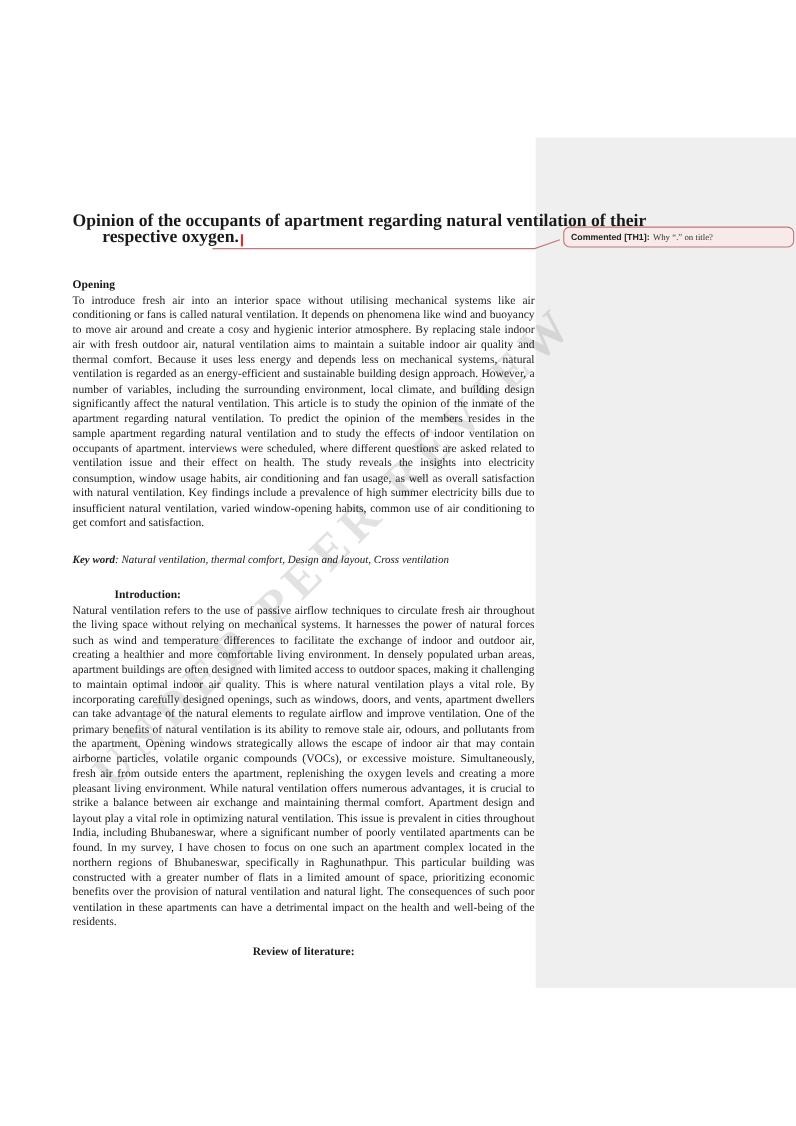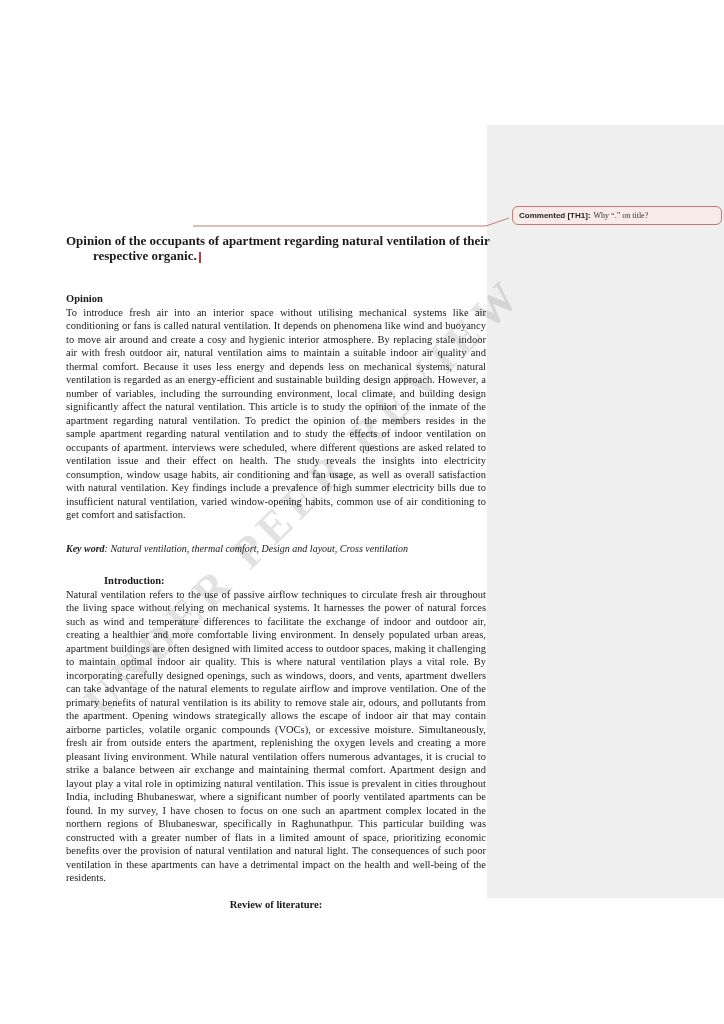--- a/index.html
+++ b/index.html
@@ -51,10 +51,9 @@
 
   .doc-title {
     font-weight: bold;
-    font-size: 13px;
+    font-size: 16px;
     line-height: 15px;
     white-space: nowrap;
-    margin-top: 40px;
   }
   .doc-title .t-line2 { padding-left: 27px; }
 

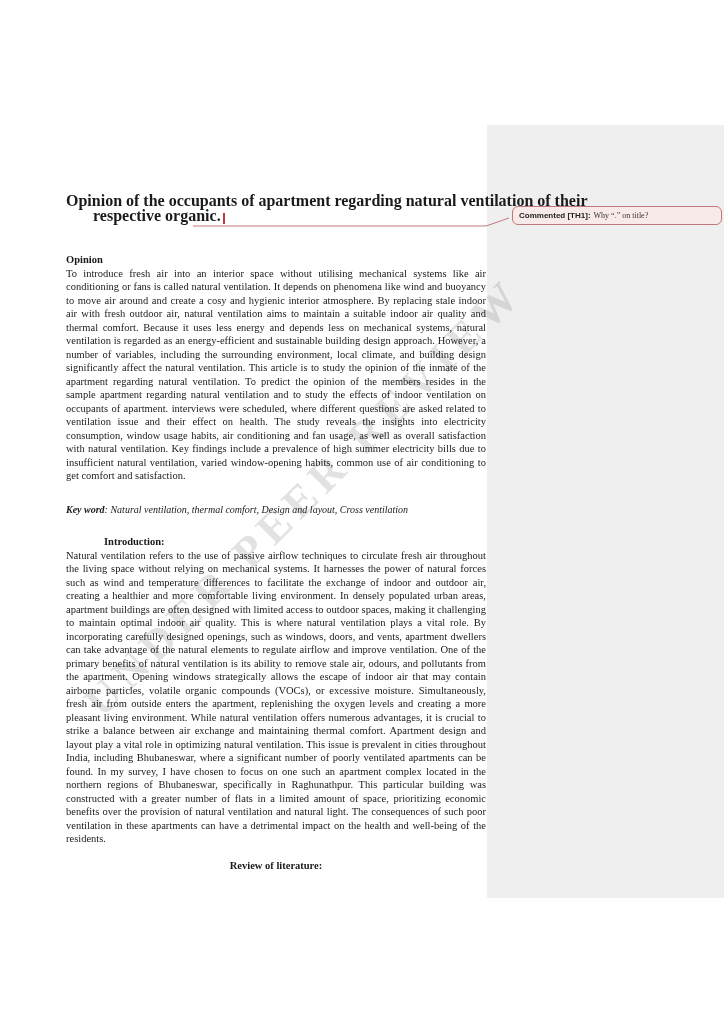--- a/index.html
+++ b/index.html
@@ -133,7 +133,7 @@
 
   <div class="doc-title">
     <div>Opinion of the occupants of apartment regarding natural ventilation of their</div>
-    <div class="t-line2"><span>respective organic.</span><span class="anchor-mark"></span></div>
+    <div class="t-line2"><span>respective oxygen.</span><span class="anchor-mark"></span></div>
   </div>
 
   <div class="section-heading mt-abstract">Opinion</div>

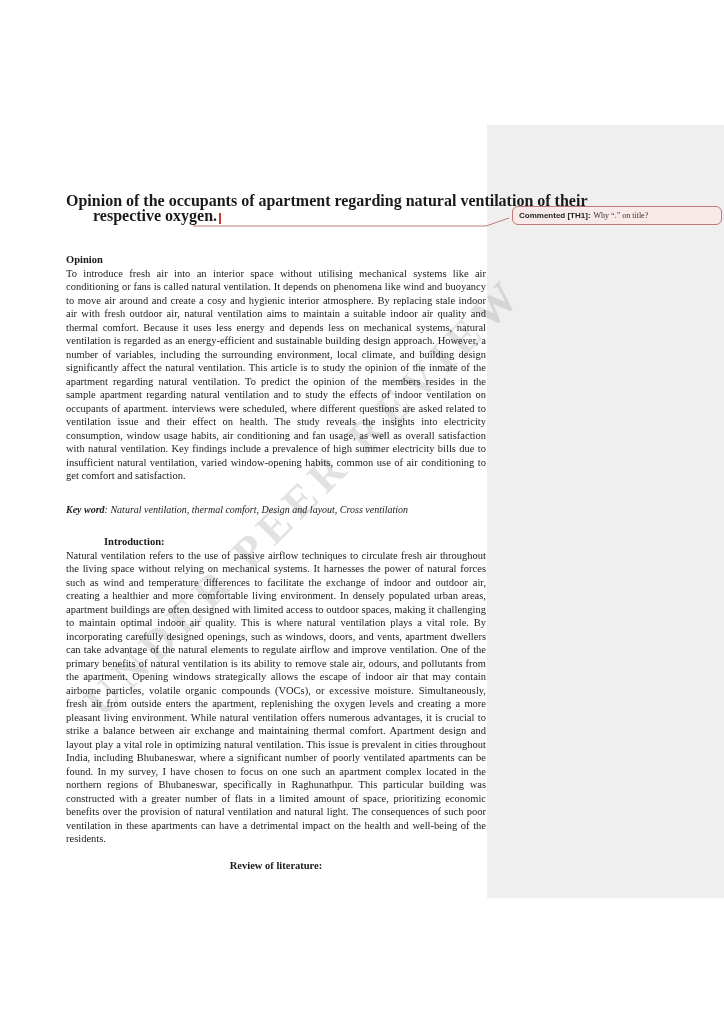--- a/index.html
+++ b/index.html
@@ -136,7 +136,7 @@
     <div class="t-line2"><span>respective oxygen.</span><span class="anchor-mark"></span></div>
   </div>
 
-  <div class="section-heading mt-abstract">Opinion</div>
+  <div class="section-heading mt-abstract">Opening</div>
 
   <div class="body-para">To introduce fresh air into an interior space without utilising mechanical systems like air conditioning or fans is called natural ventilation. It depends on phenomena like wind and buoyancy to move air around and create a cosy and hygienic interior atmosphere. By replacing stale indoor air with fresh outdoor air, natural ventilation aims to maintain a suitable indoor air quality and thermal comfort. Because it uses less energy and depends less on mechanical systems, natural ventilation is regarded as an energy-efficient and sustainable building design approach. However, a number of variables, including the surrounding environment, local climate, and building design significantly affect the natural ventilation. This article is to study the opinion of the inmate of the apartment regarding natural ventilation. To predict the opinion of the members resides in the sample apartment regarding natural ventilation and to study the effects of indoor ventilation on occupants of apartment.  interviews were scheduled, where different questions are asked related to ventilation issue and their effect on health. The study reveals the insights into electricity consumption, window usage habits, air conditioning and fan usage, as well as overall satisfaction with natural ventilation. Key findings include a prevalence of high summer electricity bills due to insufficient natural ventilation, varied window-opening habits, common use of air conditioning to get comfort and satisfaction.</div>
 

